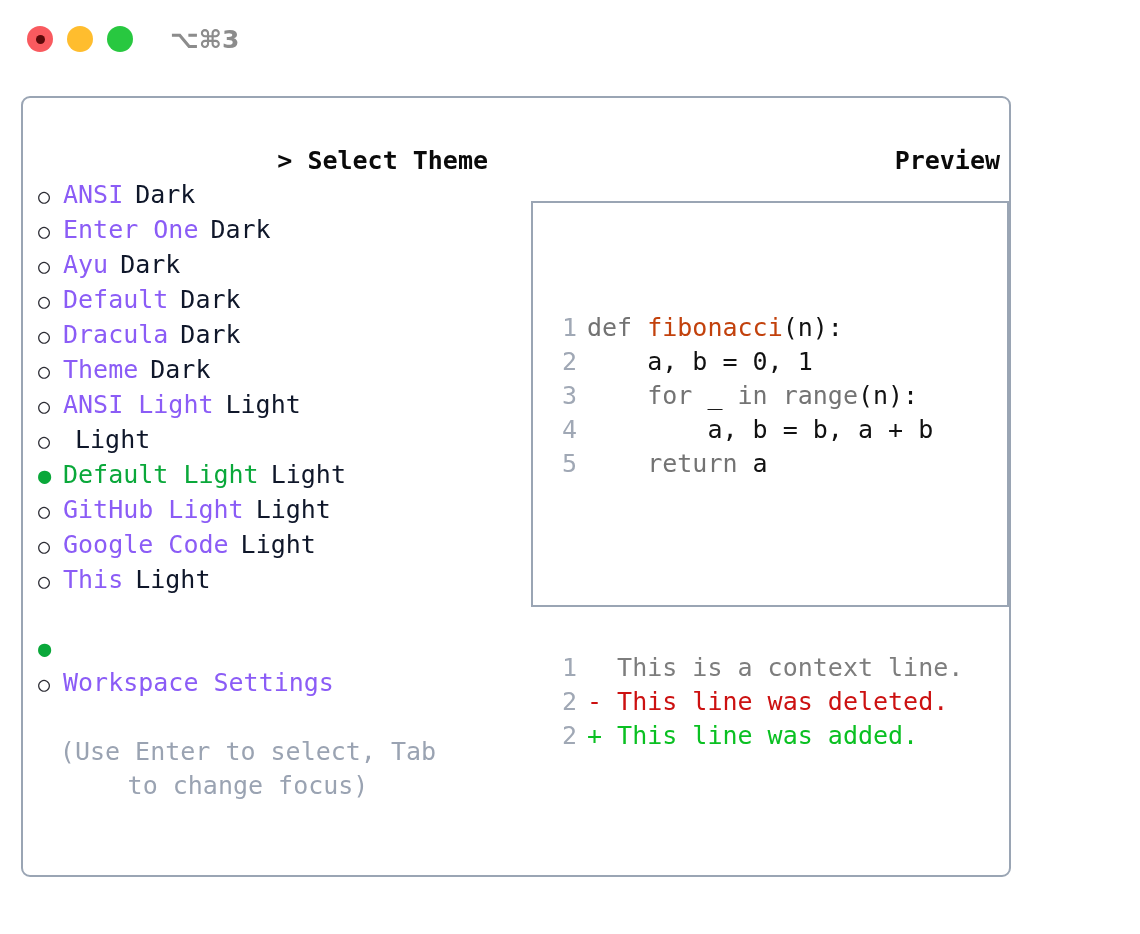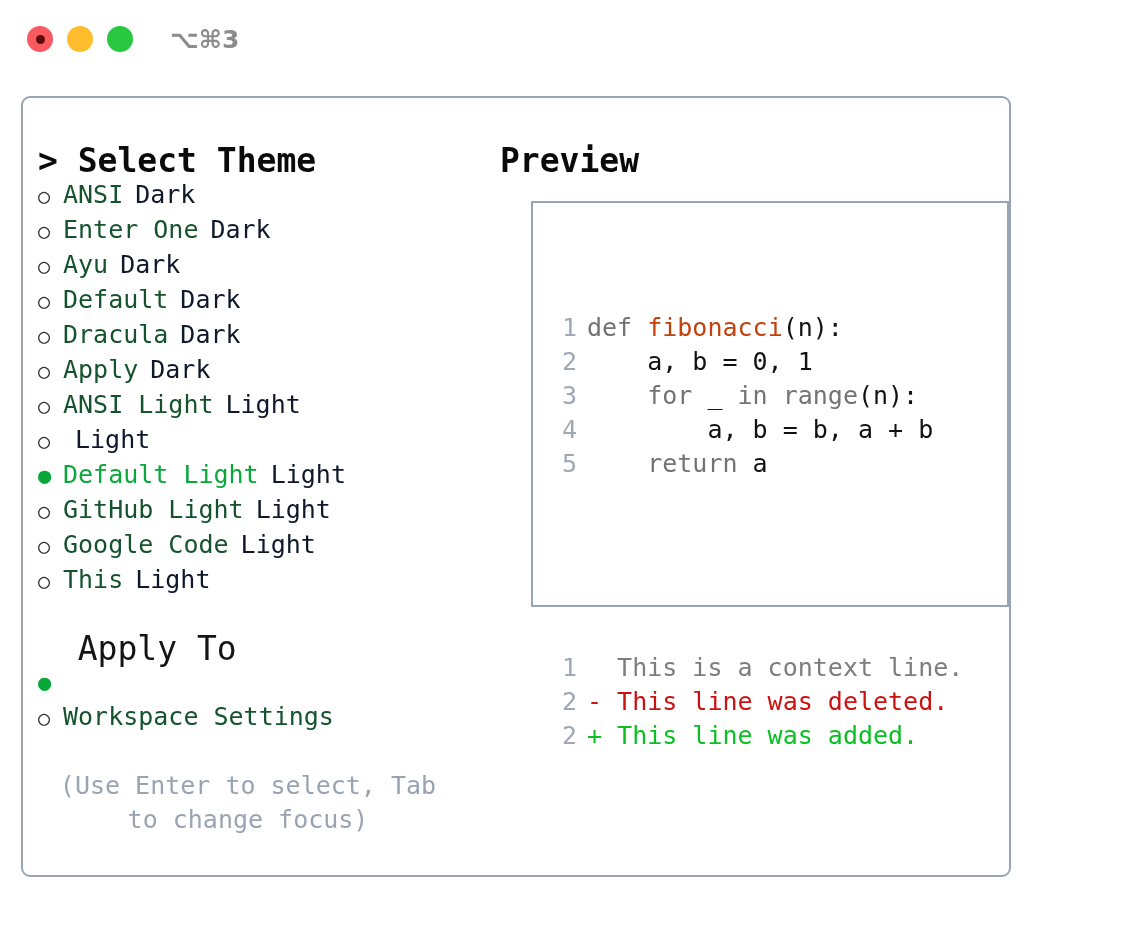--- a/index.html
+++ b/index.html
@@ -92,11 +92,12 @@
   }
 
   .section-title {
-    font-size: 33px;
+    font-size: 25px;
     font-weight: bold;
     color: #0a0a0a;
     line-height: 34px;
     white-space: pre;
+    text-align: right;
   }
   .section-title.sub {
     font-weight: normal;

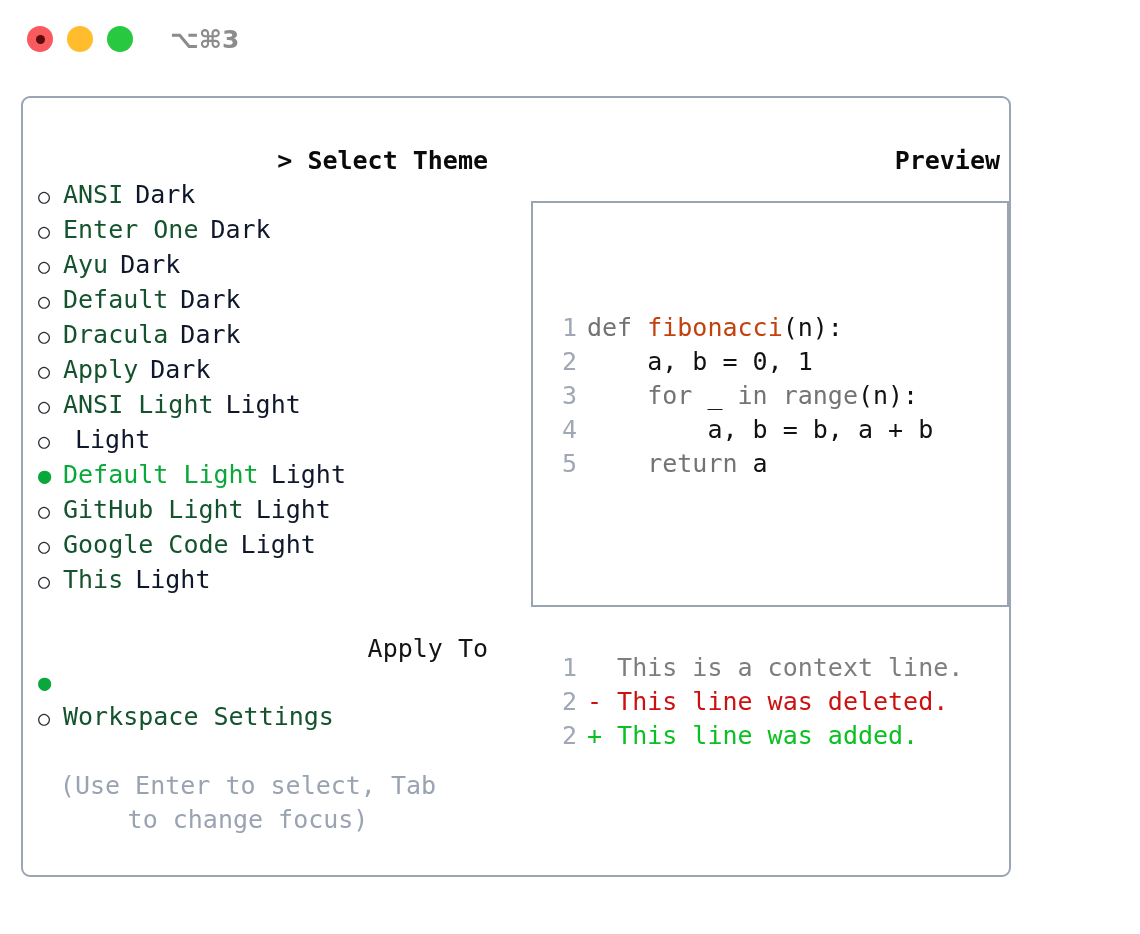--- a/index.html
+++ b/index.html
@@ -124,7 +124,7 @@
     color: #0aa83a;
     font-size: 22px;
   }
-  .opt-label { color: #14532d; }
+  .opt-label { color: #8b5cf6; }
   .opt-row.selected .opt-label { color: #0aa83a; }
   .opt-kind {
     color: #0f172a;

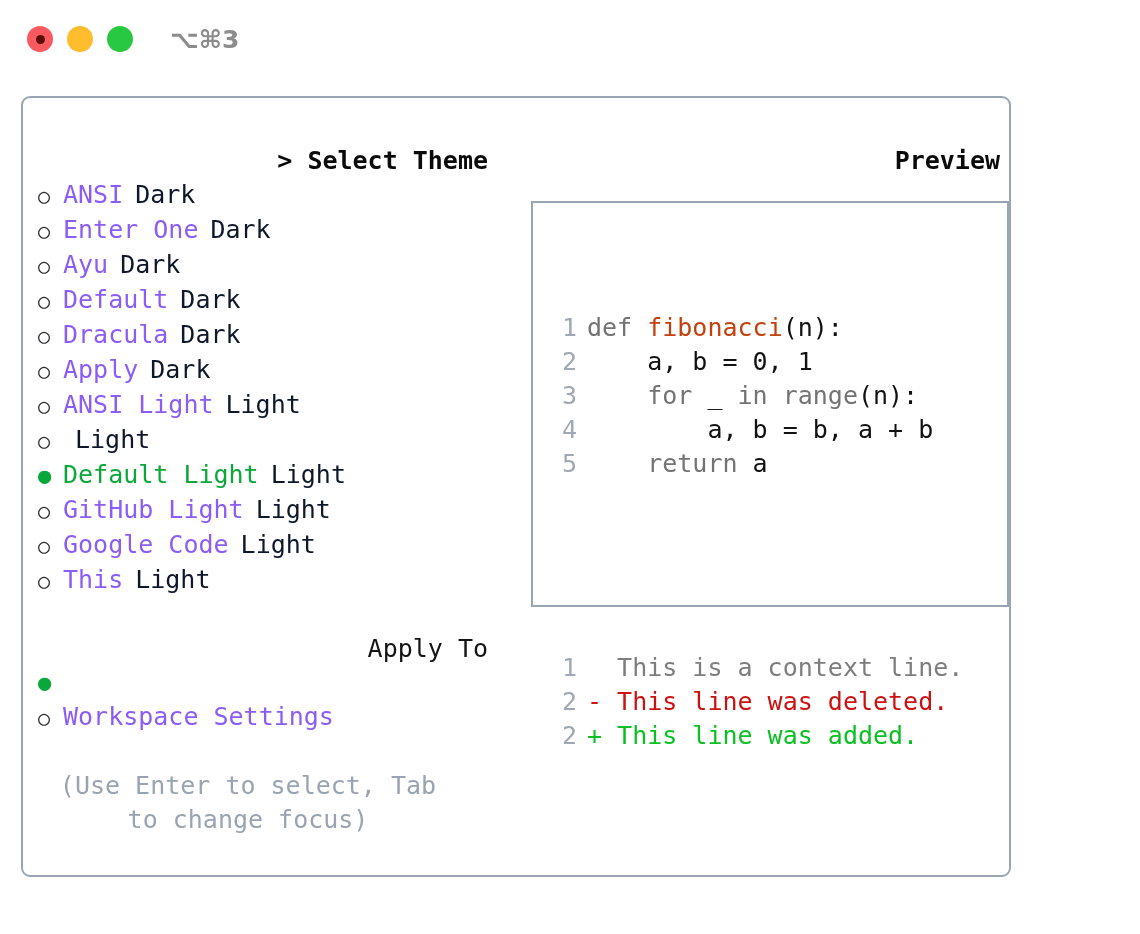--- a/index.html
+++ b/index.html
@@ -202,7 +202,7 @@
           <div class="opt-row"><span class="bullet">○</span><span class="opt-label">Ayu</span><span class="opt-kind">Dark</span></div>
           <div class="opt-row"><span class="bullet">○</span><span class="opt-label">Default</span><span class="opt-kind">Dark</span></div>
           <div class="opt-row"><span class="bullet">○</span><span class="opt-label">Dracula</span><span class="opt-kind">Dark</span></div>
-          <div class="opt-row"><span class="bullet">○</span><span class="opt-label">Apply</span><span class="opt-kind">Dark</span></div>
+          <div class="opt-row"><span class="bullet">○</span><span class="opt-label">Theme</span><span class="opt-kind">Dark</span></div>
           <div class="opt-row"><span class="bullet">○</span><span class="opt-label">ANSI Light</span><span class="opt-kind">Light</span></div>
           <div class="opt-row"><span class="bullet">○</span><span class="opt-kind">Light</span></div>
           <div class="opt-row selected"><span class="bullet on">●</span><span class="opt-label">Default Light</span><span class="opt-kind">Light</span></div>

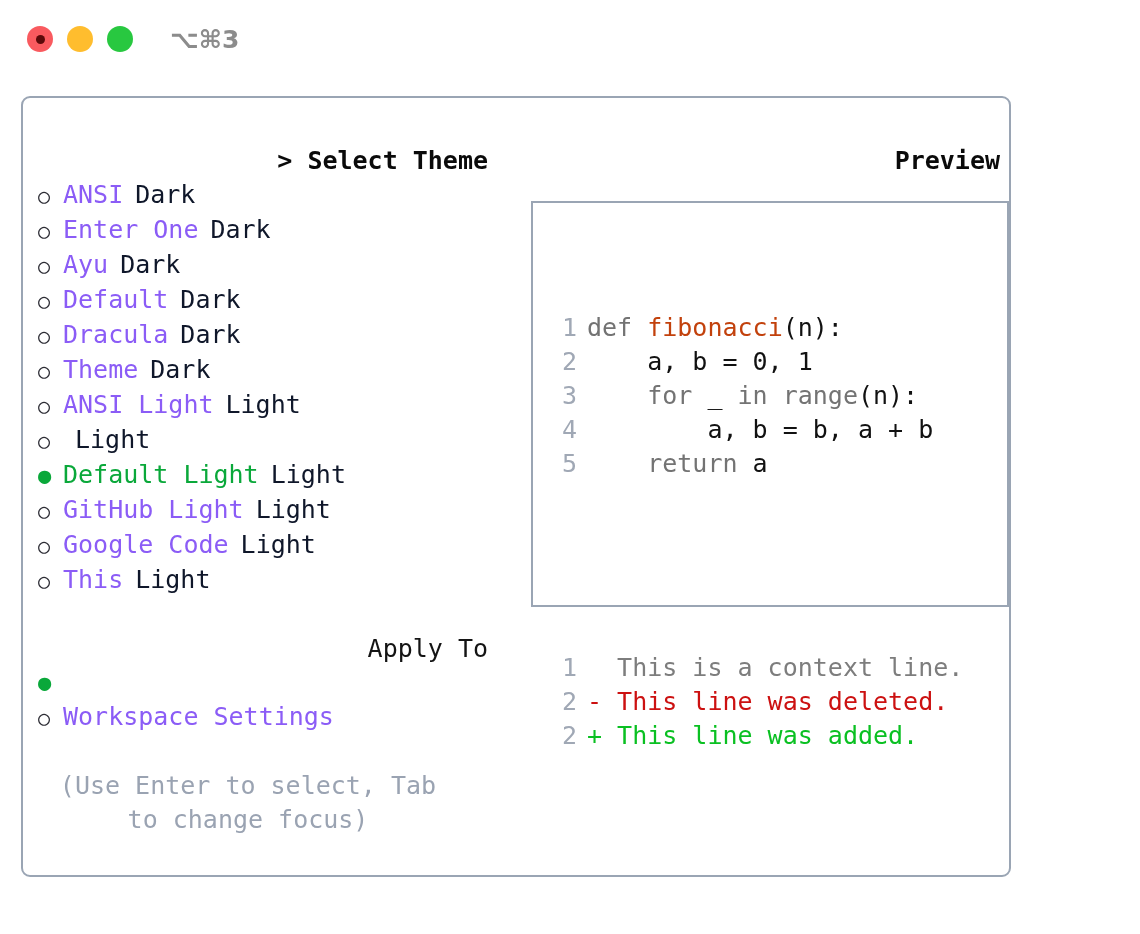--- a/index.html
+++ b/index.html
@@ -213,7 +213,6 @@
 
       <div class="spacer-row"></div>
 
-      <div class="section-title sub">  Apply To</div>
       <div id="apply-list">
           <div class="opt-row selected"><span class="bullet on">●</span></div>
           <div class="opt-row"><span class="bullet">○</span><span class="opt-label">Workspace Settings</span></div>

